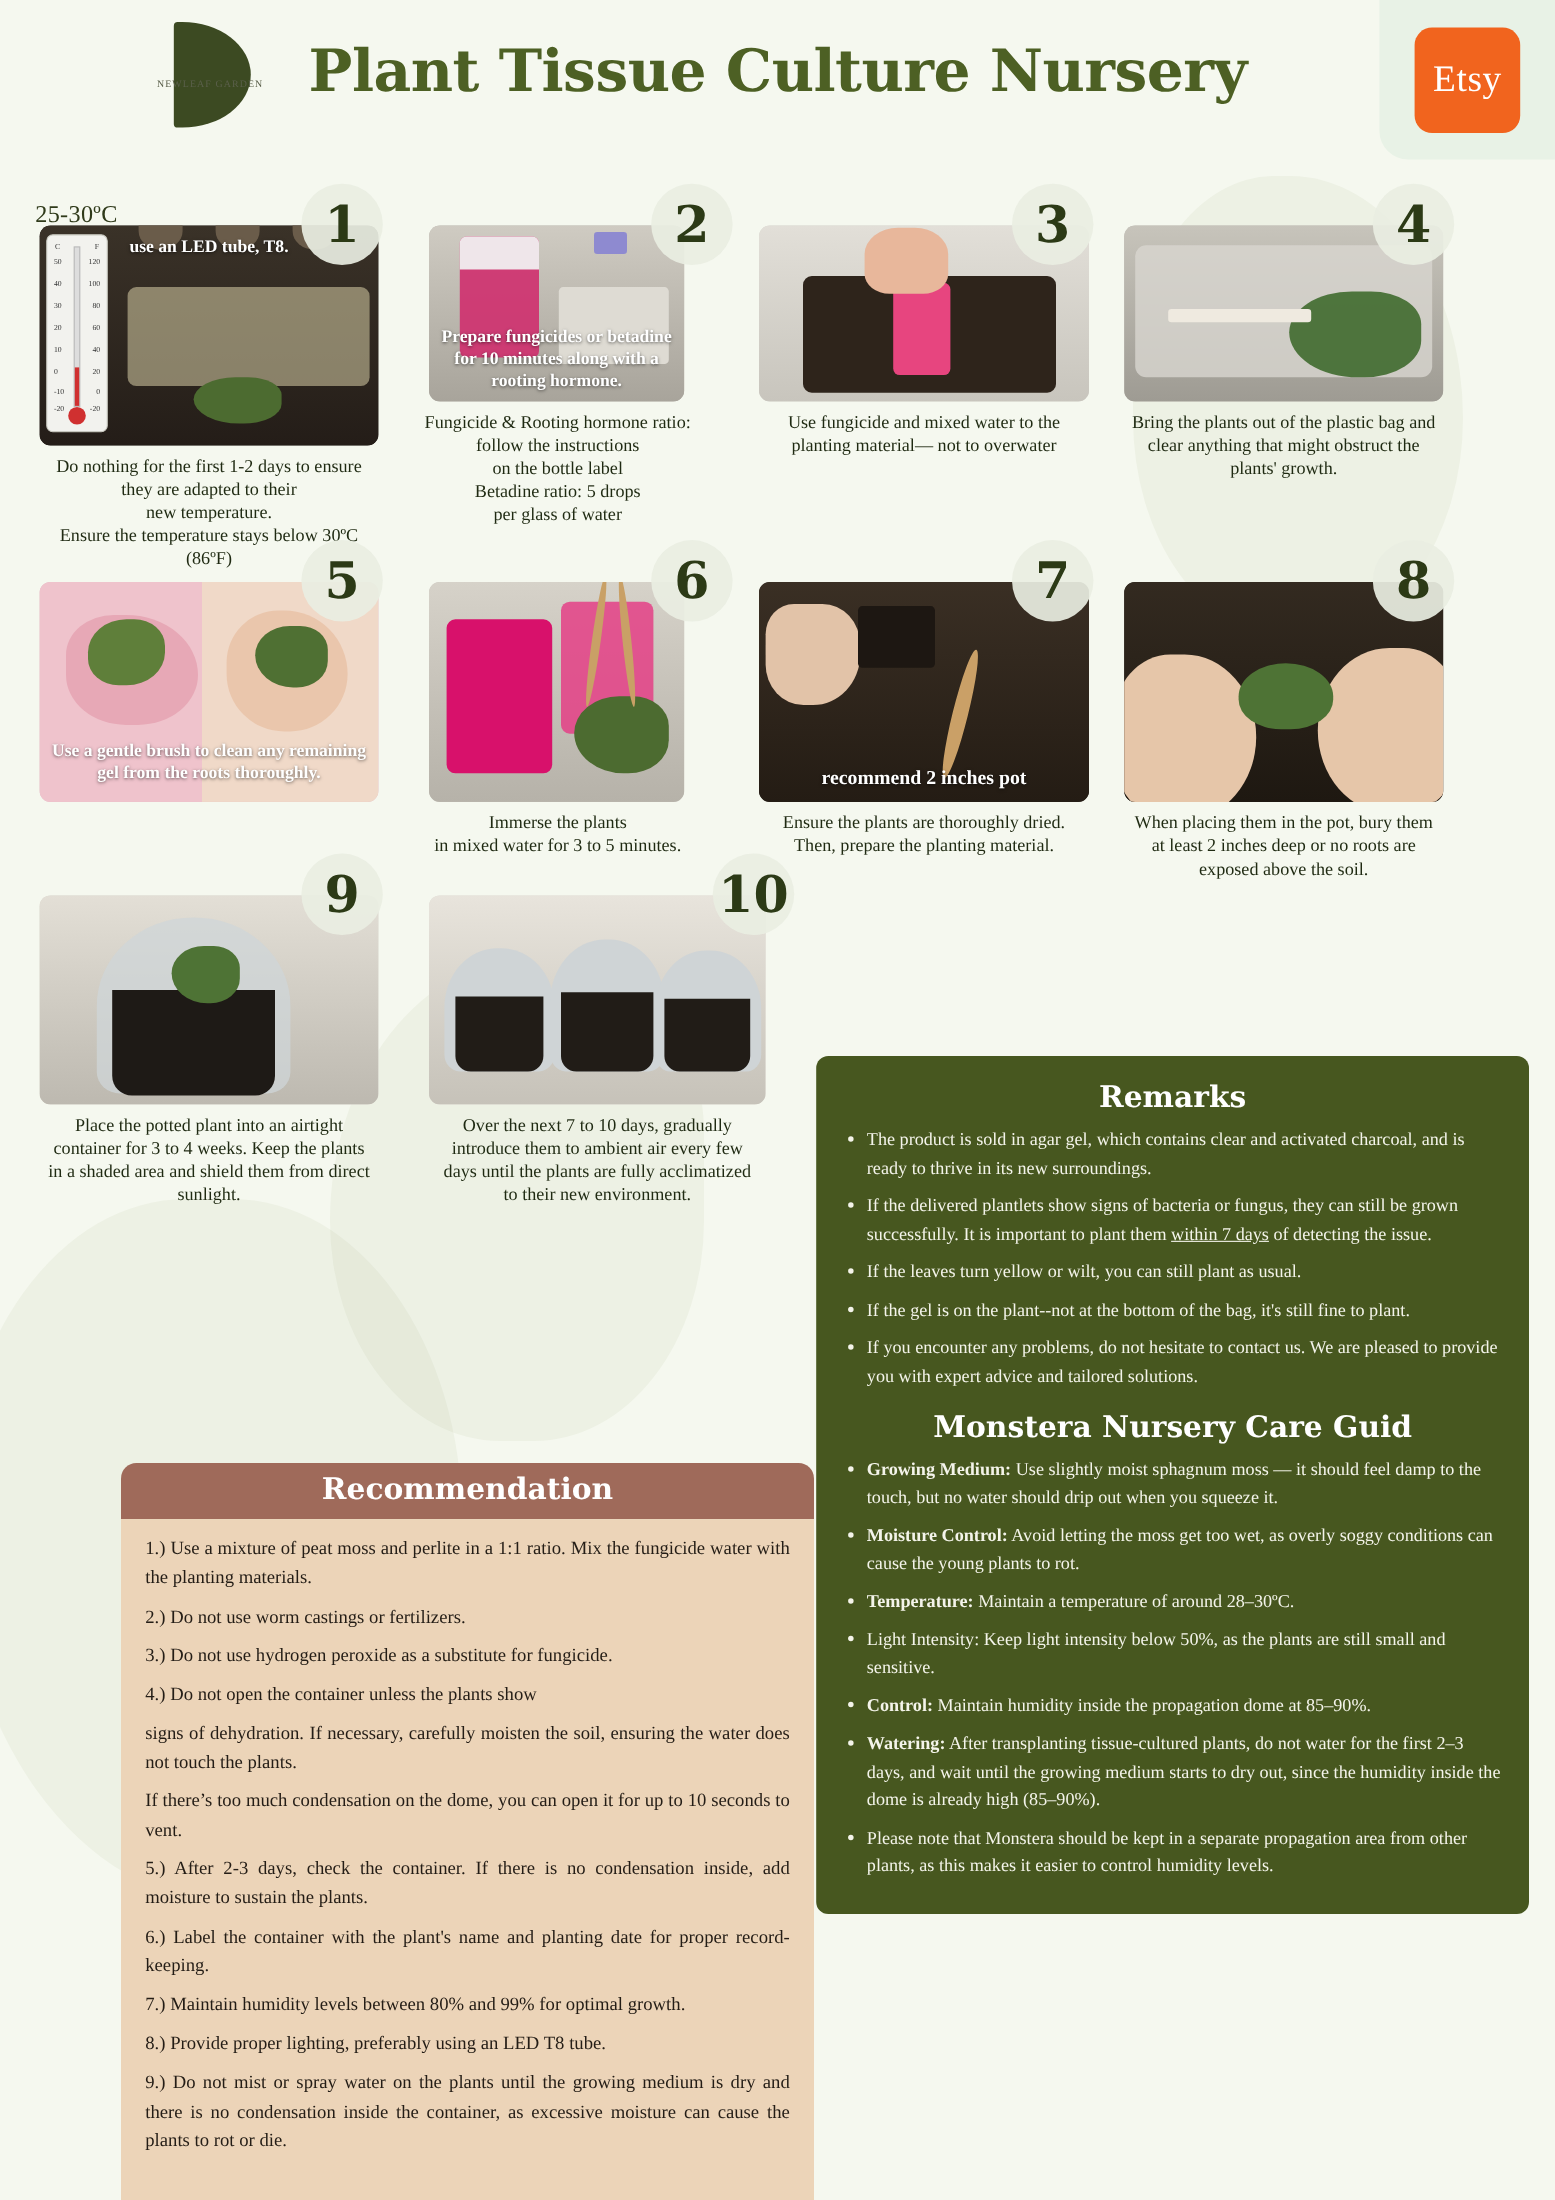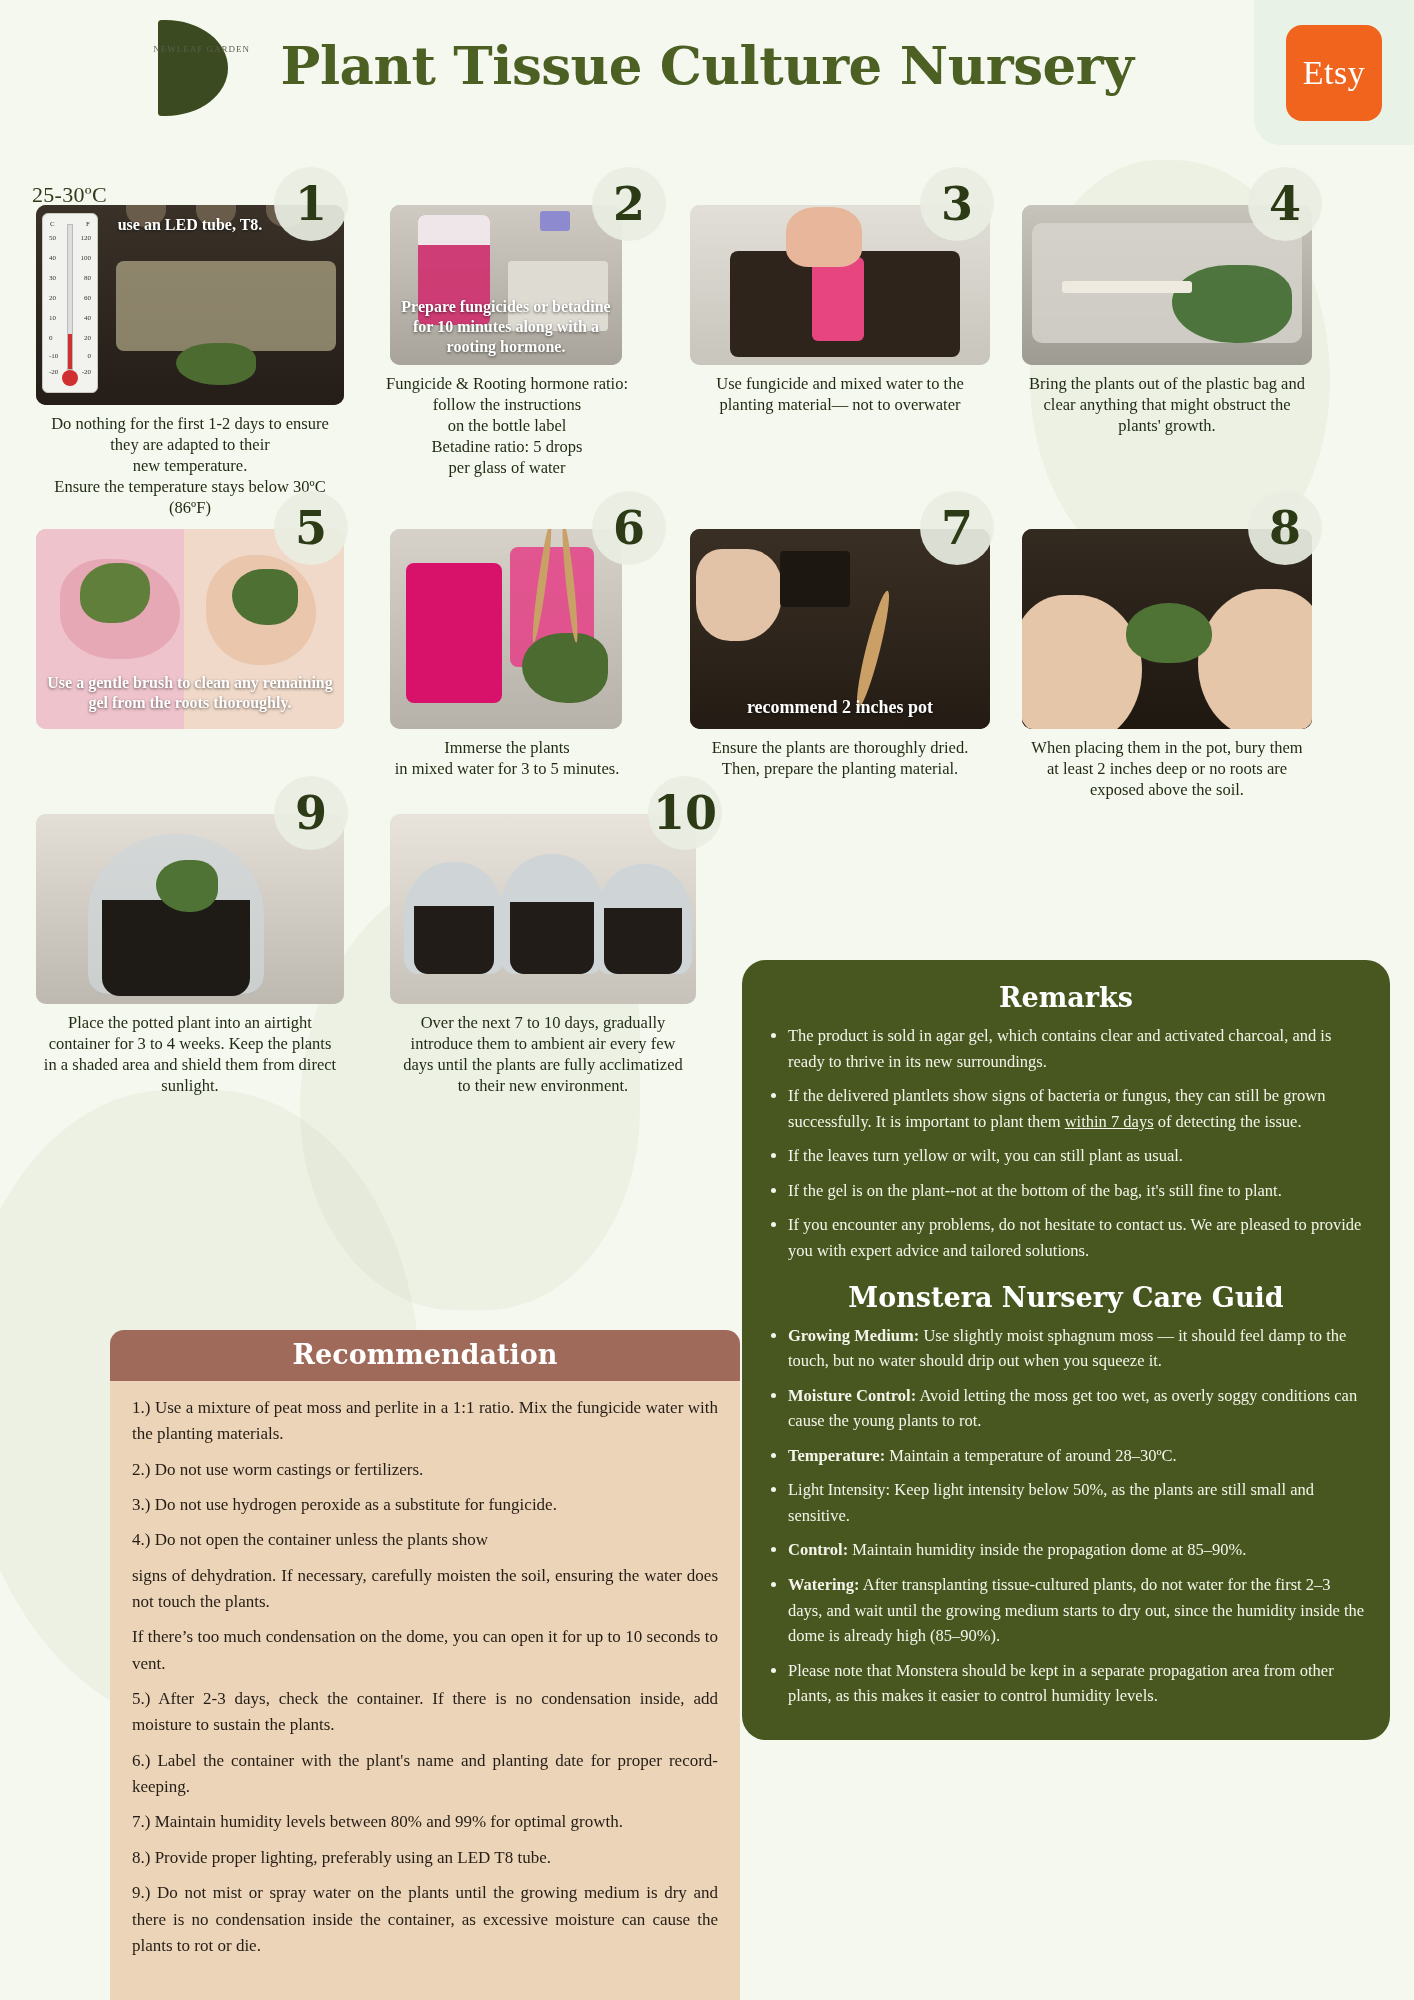--- a/index.html
+++ b/index.html
@@ -50,7 +50,7 @@
     border-radius:4px 70px 70px 4px / 4px 54px 54px 4px;
   }
   .logo-text {
-    position:absolute; left:4px; top:32px; width:118px; text-align:right;
+    position:absolute; left:4px; top:59px; width:118px; text-align:center;
     font-size:9px; letter-spacing:1px; color:#5a5f4a;
   }
   .main-title {

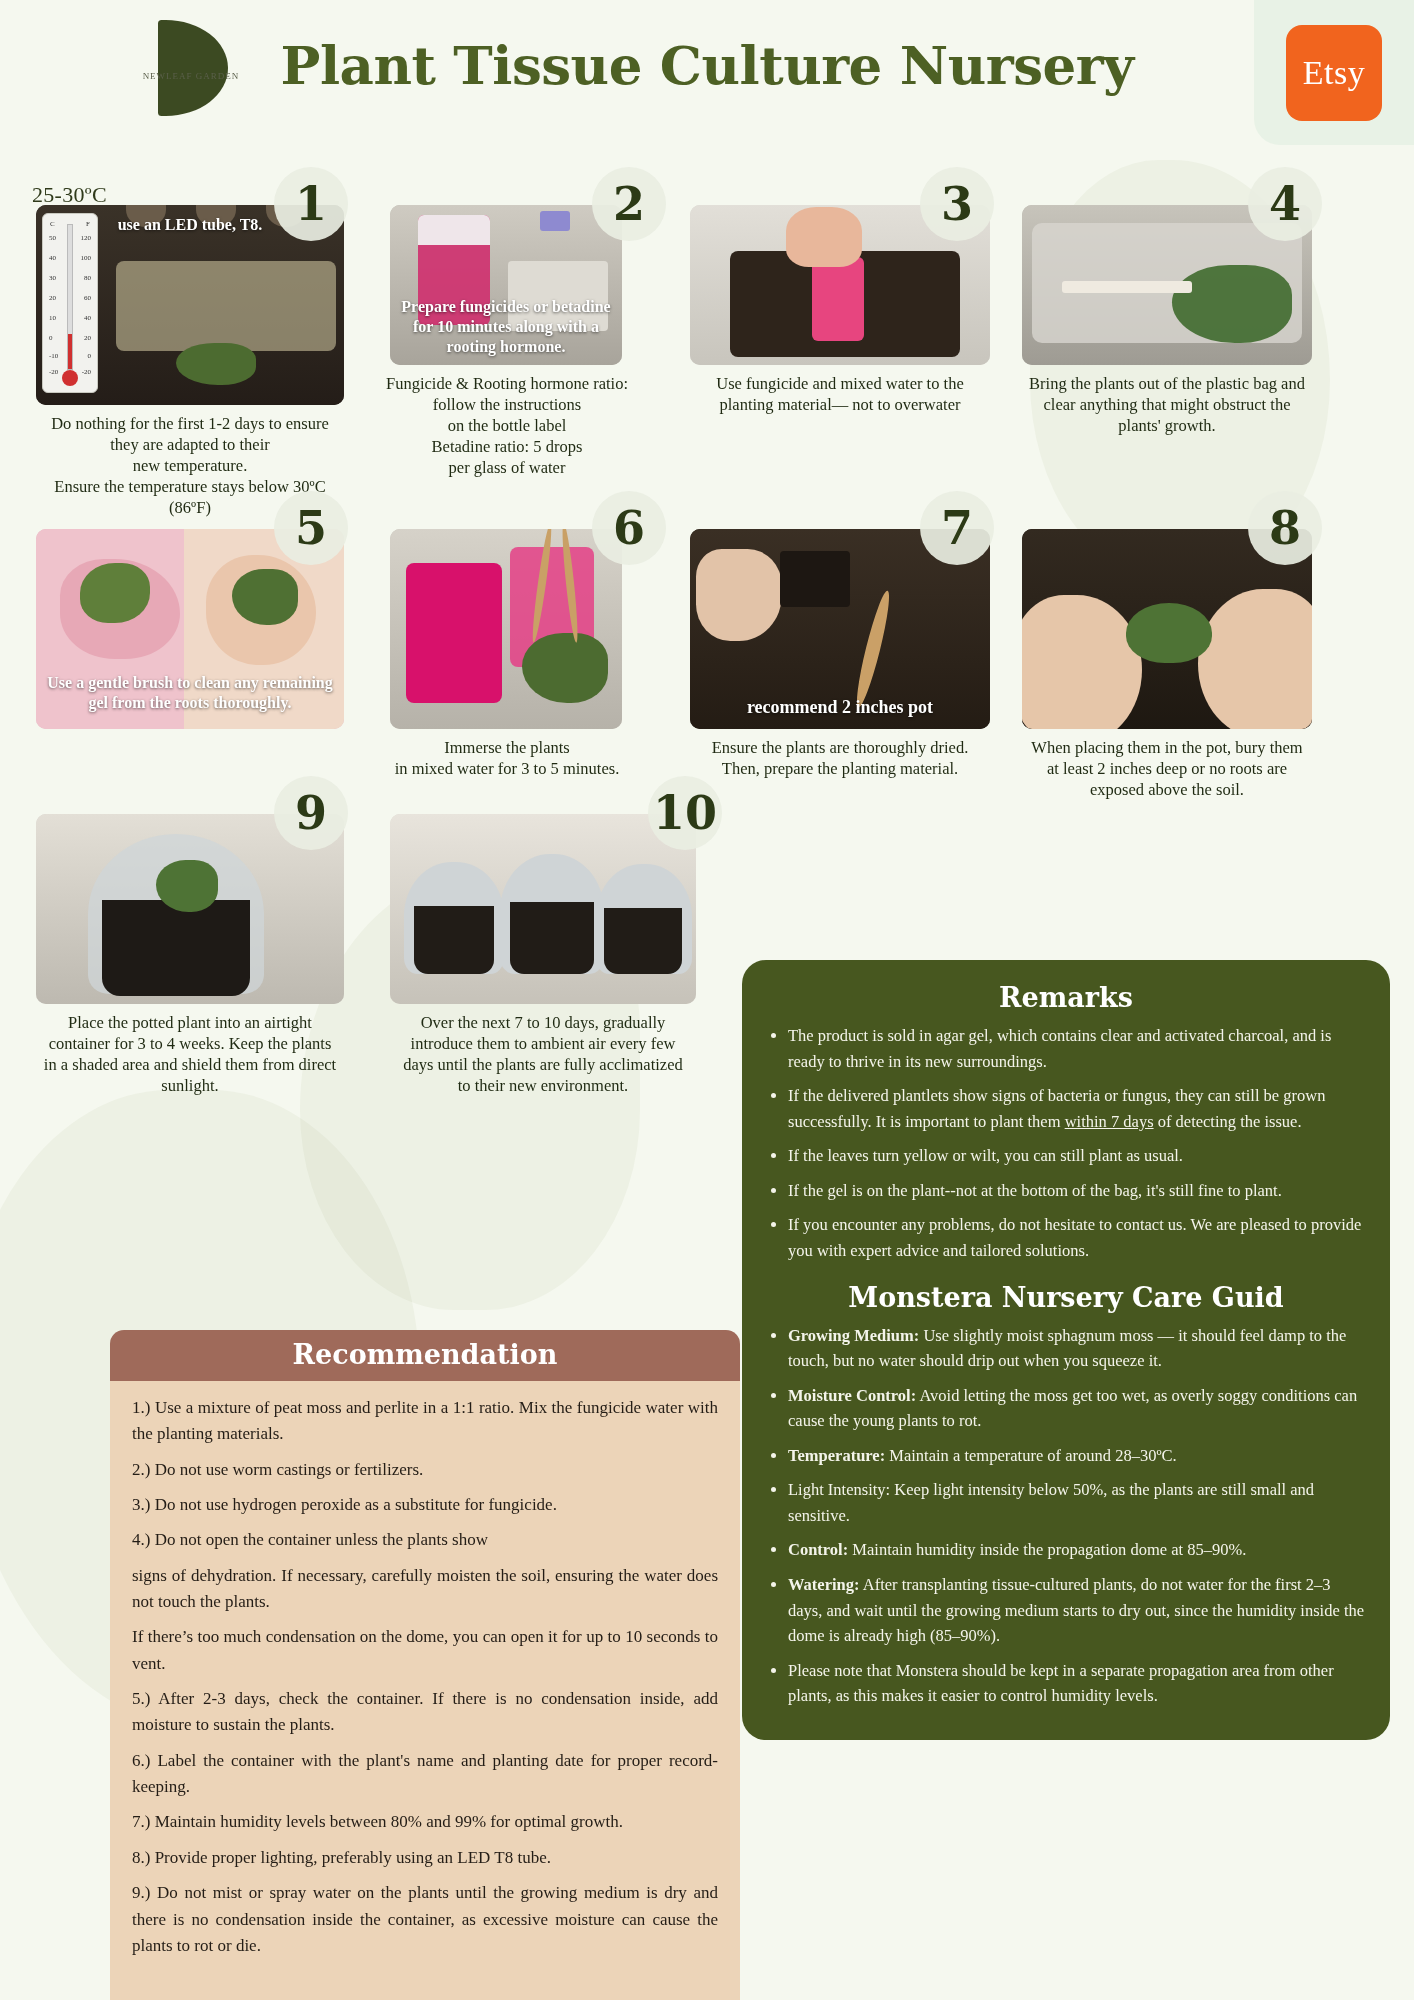--- a/index.html
+++ b/index.html
@@ -134,7 +134,7 @@
   .remarks {
     position:absolute; right:24px; top:960px; width:648px;
     background:#47571f; color:#f4f4ea;
-    border-radius:24px;
+    border-radius:11px;
     padding:18px 24px 22px 24px;
   }
   .remarks h2, .care h2 {

